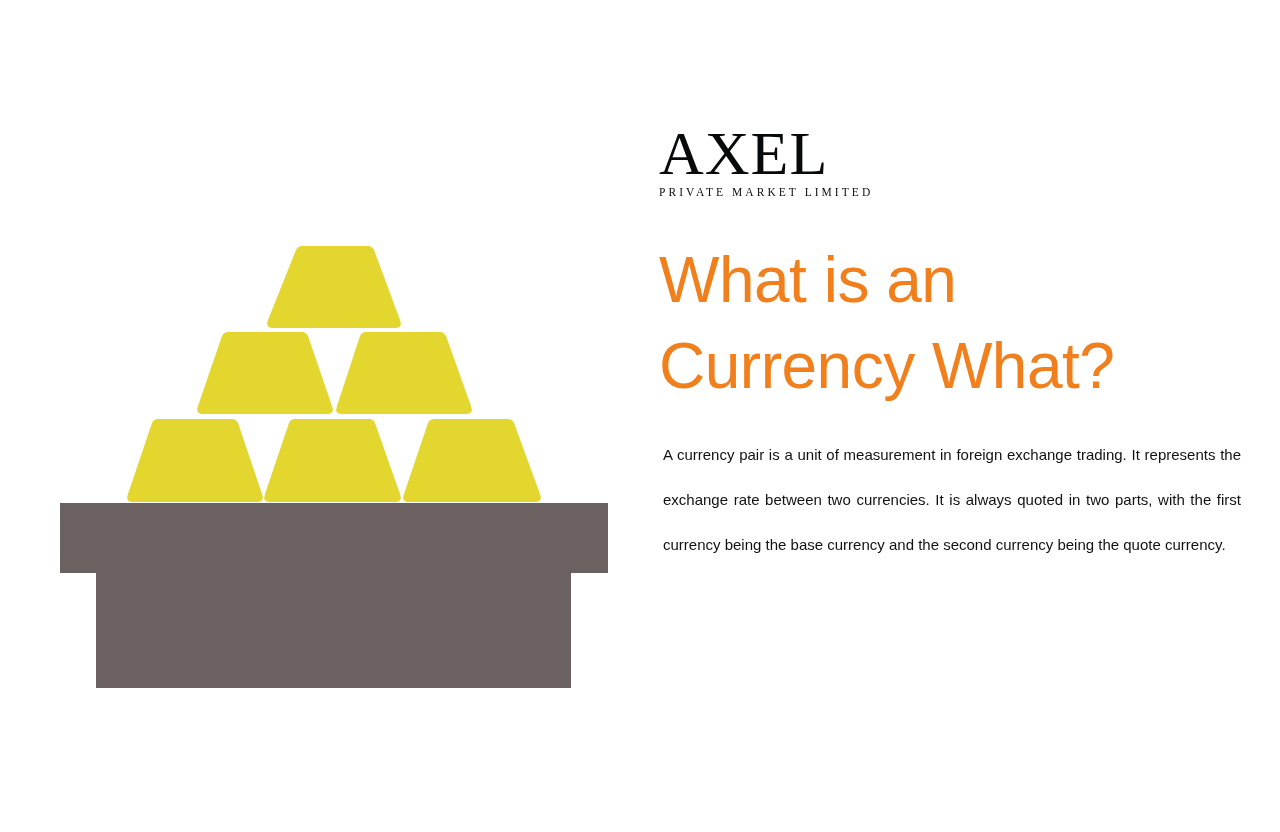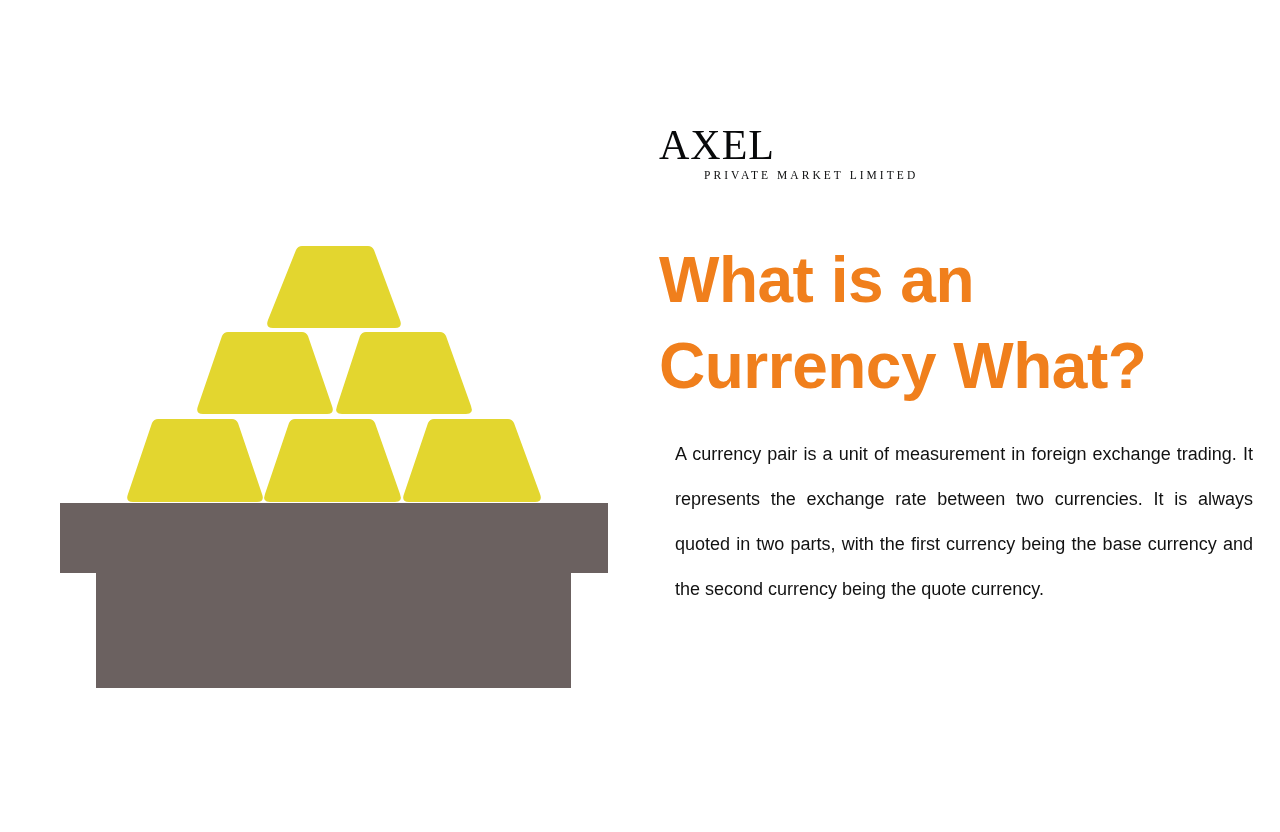--- a/index.html
+++ b/index.html
@@ -59,7 +59,7 @@
   }
   .logo-wordmark {
     font-family: "Liberation Serif", "DejaVu Serif", serif;
-    font-size: 42px;
+    font-size: 62px;
     line-height: 0.86;
     font-weight: 400;
     letter-spacing: 1px;

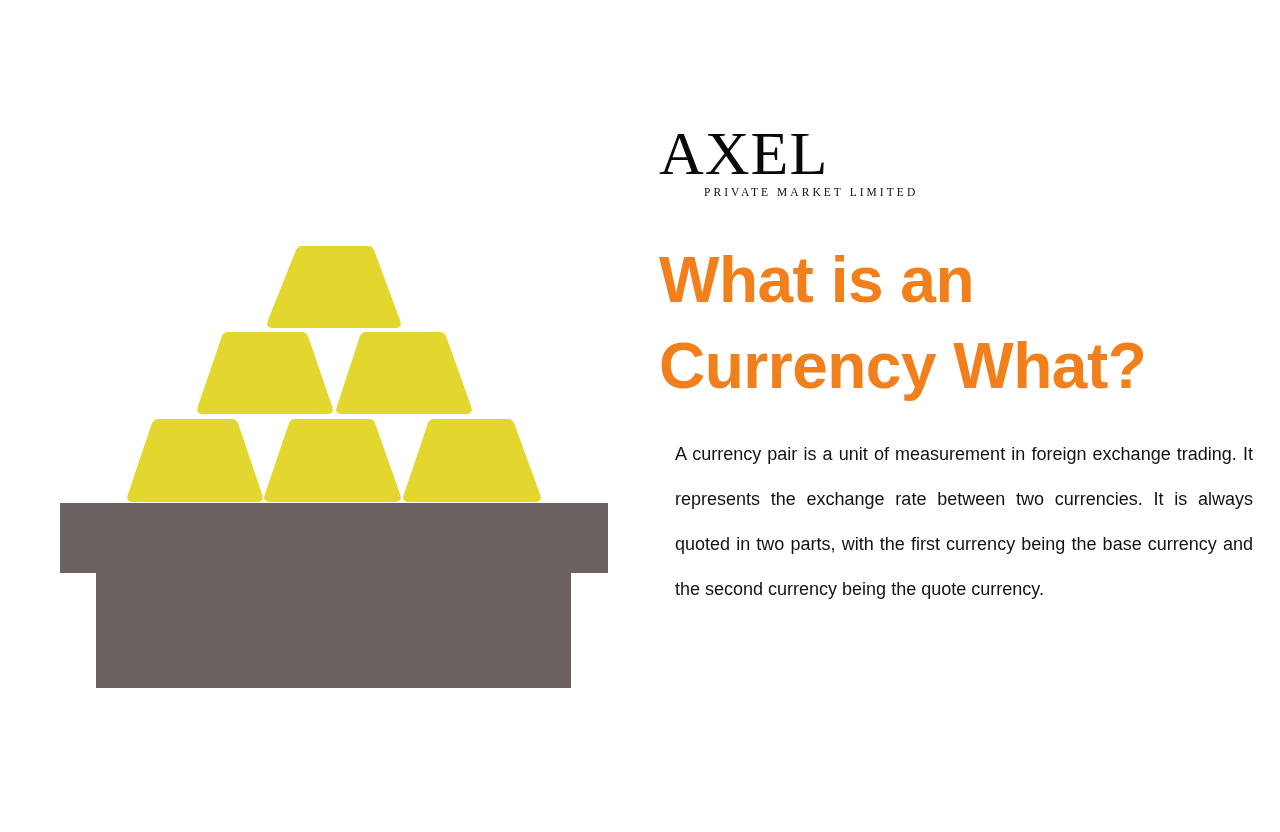--- a/index.html
+++ b/index.html
@@ -75,7 +75,6 @@
     letter-spacing: 3.05px;
     color: #0d0e0f;
     white-space: nowrap;
-    margin-left: 45px;
   }
 
   

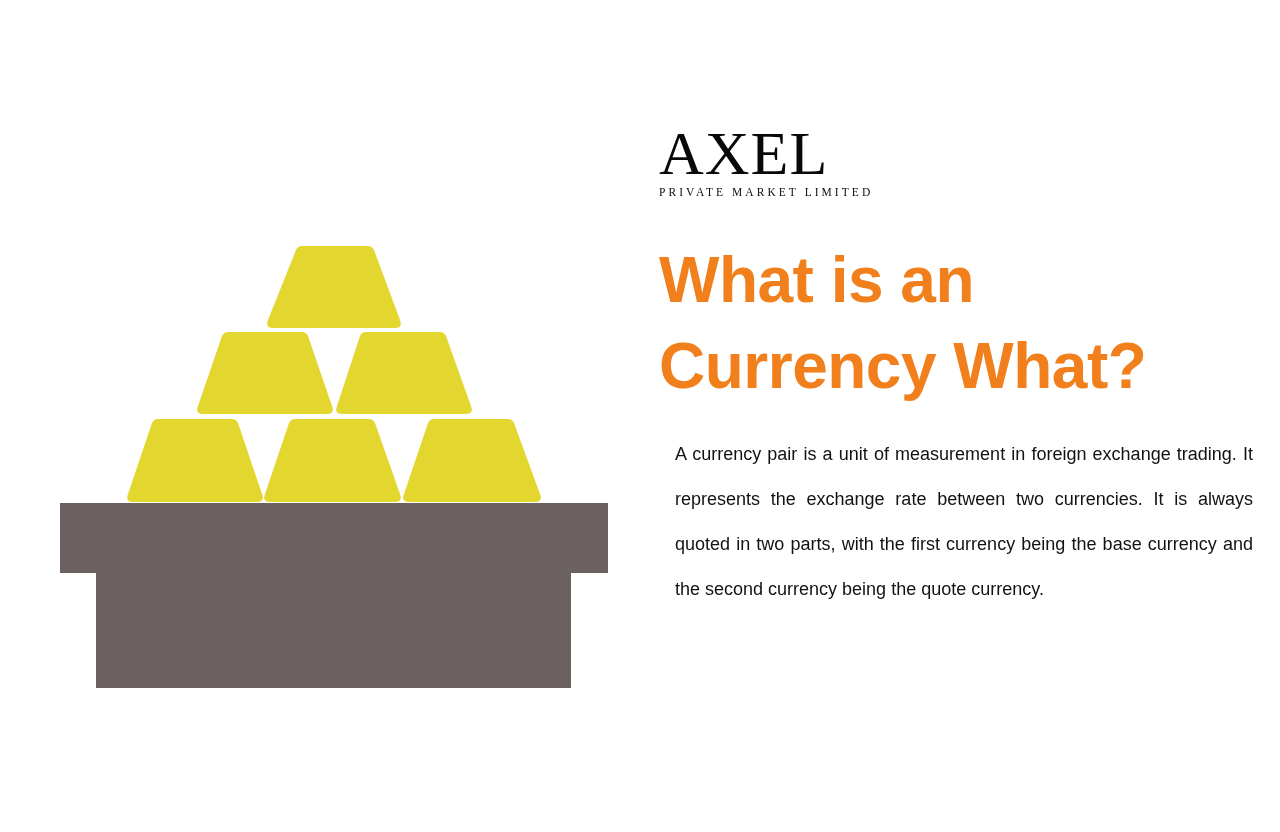--- a/index.html
+++ b/index.html
@@ -85,7 +85,7 @@
     width: 560px;
     font-size: 64px;
     line-height: 86px;
-    font-weight: 700;
+    font-weight: 400;
     letter-spacing: -0.5px;
     color: #F07F1C;
   }

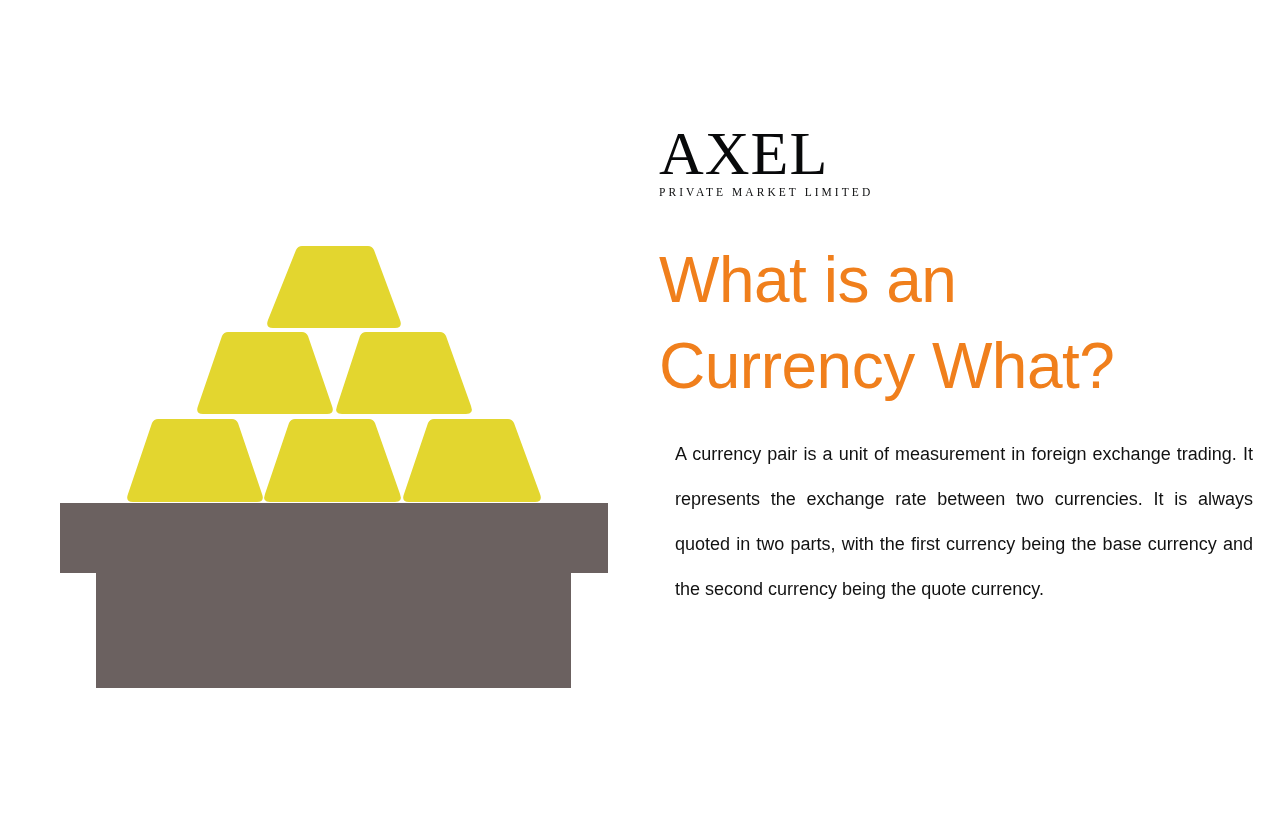--- a/index.html
+++ b/index.html
@@ -94,10 +94,10 @@
   
   .body-copy {
     position: absolute;
-    left: 16px;
+    left: 4px;
     top: 432px;
     width: 578px;
-    font-size: 18px;
+    font-size: 15px;
     line-height: 45px;
     font-weight: 400;
     color: #121212;

